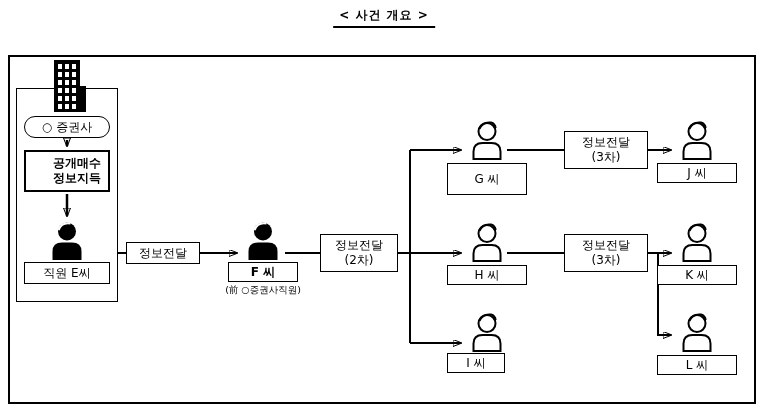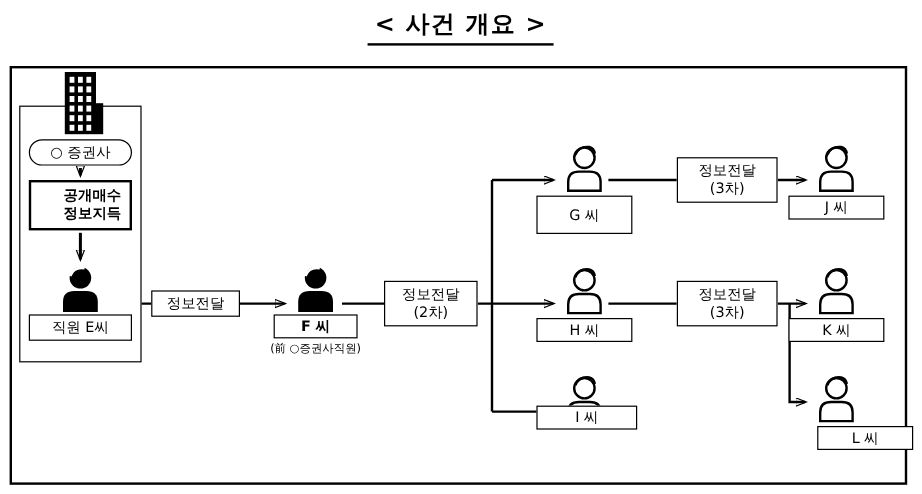--- a/index.html
+++ b/index.html
@@ -8,7 +8,7 @@
   body { position:relative; overflow:hidden; }
 
   .title { position:absolute; top:7px; left:50%; transform:translateX(-50%);
-    font-size:20px; font-weight:bold; letter-spacing:1px; white-space:nowrap;
+    font-size:12px; font-weight:bold; letter-spacing:1px; white-space:nowrap;
     border-bottom:2px solid #000; padding:0 6px 2px; z-index:3; }
 
   .frame { position:absolute; left:8px; top:55px; width:748px; height:349px;

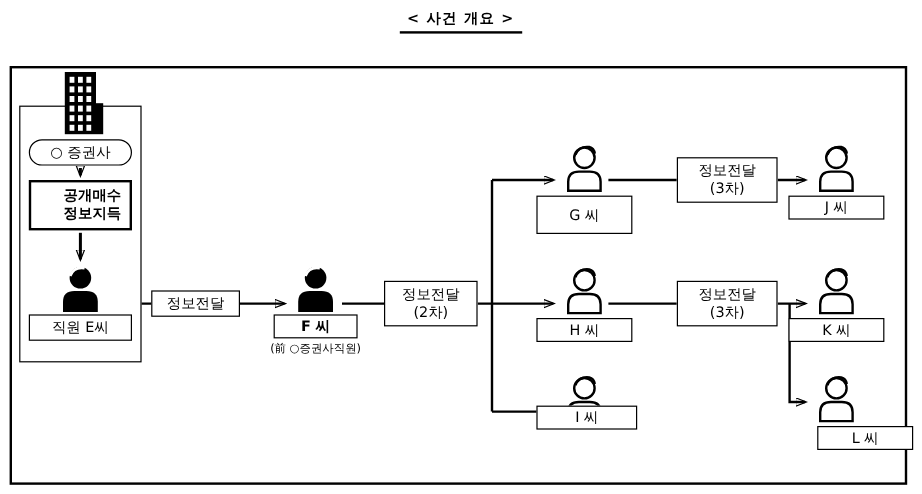--- a/index.html
+++ b/index.html
@@ -143,7 +143,7 @@
     <path d="M12.5 9 Q15.5 1.5 24 2.5 Q28 3.5 28.7 8" fill="none" stroke="#000" stroke-width="2"></path>
   </svg>
 </span>
-<div class="box" style="left:447px; top:338px; width:84px; height:20px;">I 씨</div>
+<div class="box" style="left:447px; top:353px; width:58px; height:20px;">I 씨</div>
 
 <div class="box" style="left:564px; top:131px; width:84px; height:38px;">정보전달
 (3차)</div>

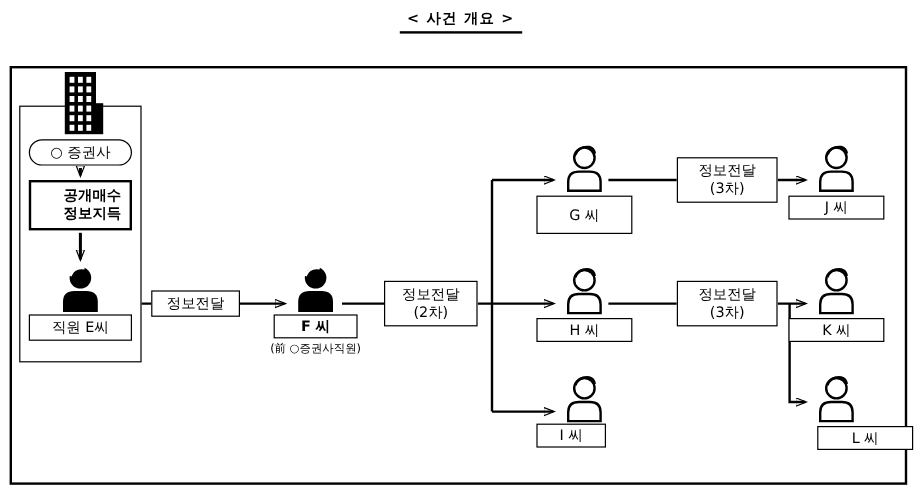--- a/index.html
+++ b/index.html
@@ -175,6 +175,6 @@
     <path d="M12.5 9 Q15.5 1.5 24 2.5 Q28 3.5 28.7 8" fill="none" stroke="#000" stroke-width="2"></path>
   </svg>
 </span>
-<div class="box" style="left:657px; top:355px; width:80px; height:20px;margin-left:24px;">L 씨</div>
+<div class="box" style="left:657px; top:355px; width:80px; height:20px;">L 씨</div>
 
 </body></html>

